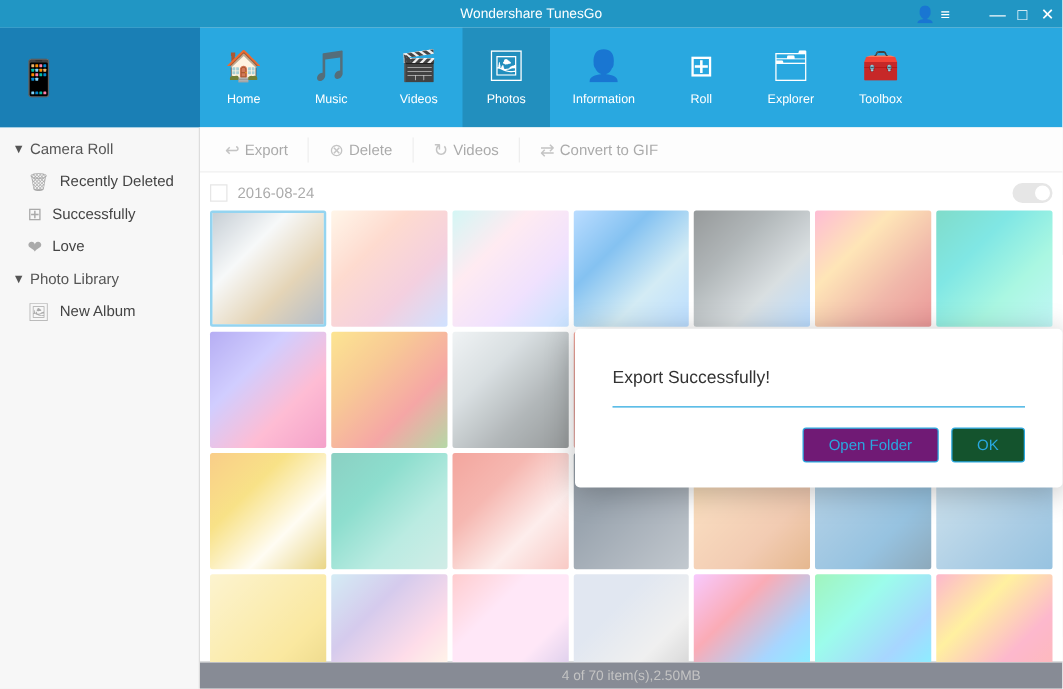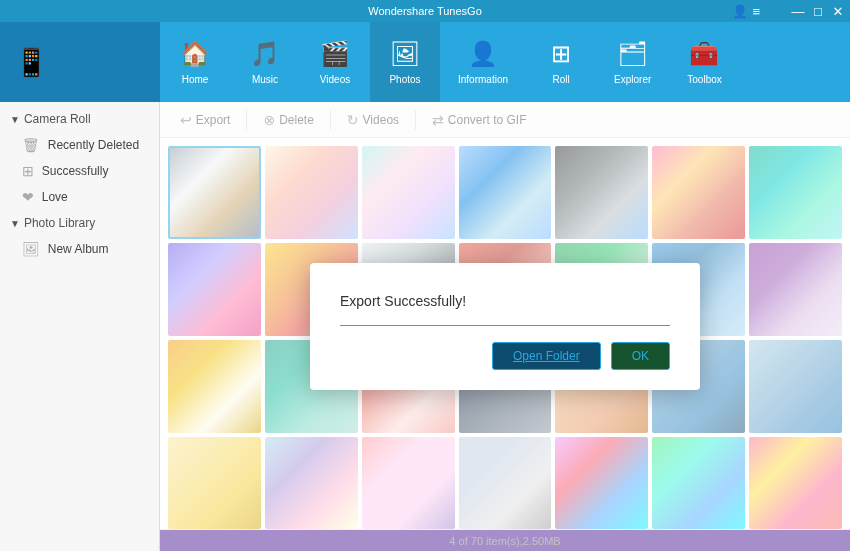--- a/index.html
+++ b/index.html
@@ -387,6 +387,13 @@
     </div>
 
     <div class="photos-area">
+      <div class="date-row">
+        <div class="date-checkbox"></div>
+        <span class="date-label">2016-08-24</span>
+        <div class="date-toggle" style="width:32px;height:16px;background:#ccc;border-radius:8px;position:relative;">
+            <span style="position:absolute;right:2px;top:2px;width:12px;height:12px;background:white;border-radius:50%;display:block;"></span>
+          </div>
+      </div>
       <div class="photos-grid">
         <div class="photo-thumb selected thumb-1"></div>
         <div class="photo-thumb thumb-2"></div>

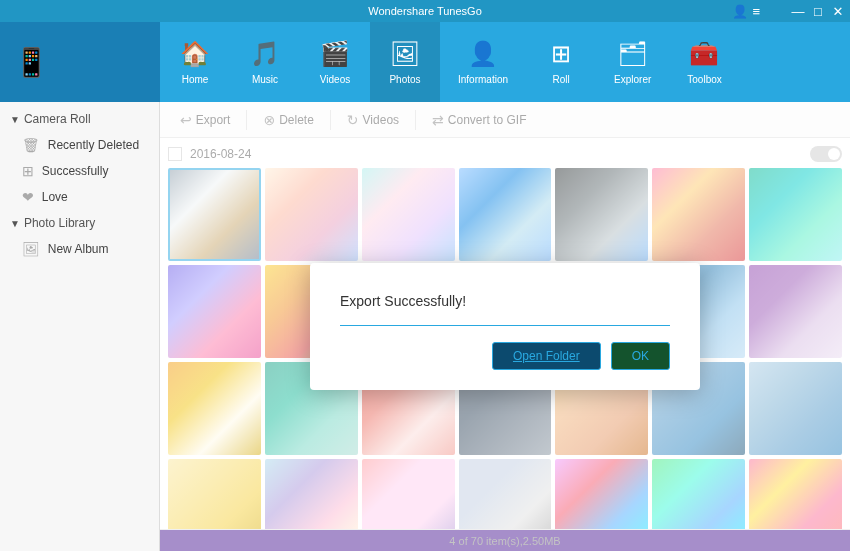--- a/index.html
+++ b/index.html
@@ -241,7 +241,7 @@
       background: rgba(255,255,255,0.5);
       display: flex;
       align-items: center;
-      justify-content: center;
+      justify-content: flex-end;
       z-index: 100;
     }
     .modal-dialog {

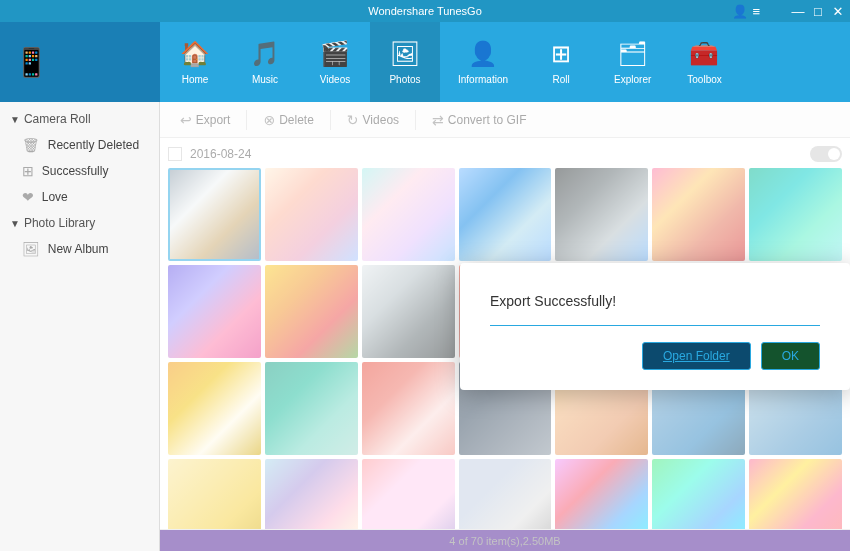--- a/index.html
+++ b/index.html
@@ -271,9 +271,8 @@
       border: 1px solid #29a8e0;
     }
     .modal-btn-primary {
-      background: #0c4a6e;
+      background: #701a75;
       color: #29a8e0;
-      text-decoration: underline;
     }
     .modal-btn-secondary {
       background: #14532d;

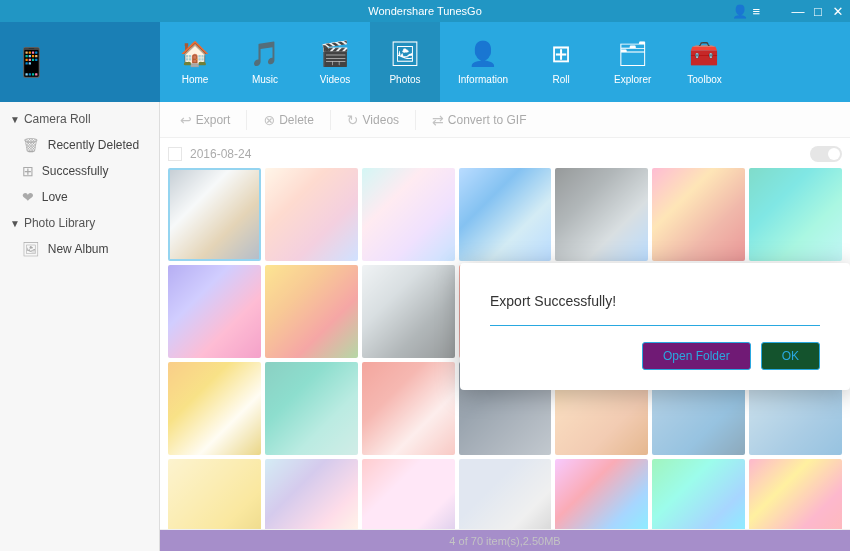--- a/index.html
+++ b/index.html
@@ -231,7 +231,7 @@
       justify-content: center;
       font-size: 11px;
       color: #888;
-      background: #4c1d95;
+      background: #0f172a;
     }
 
     

